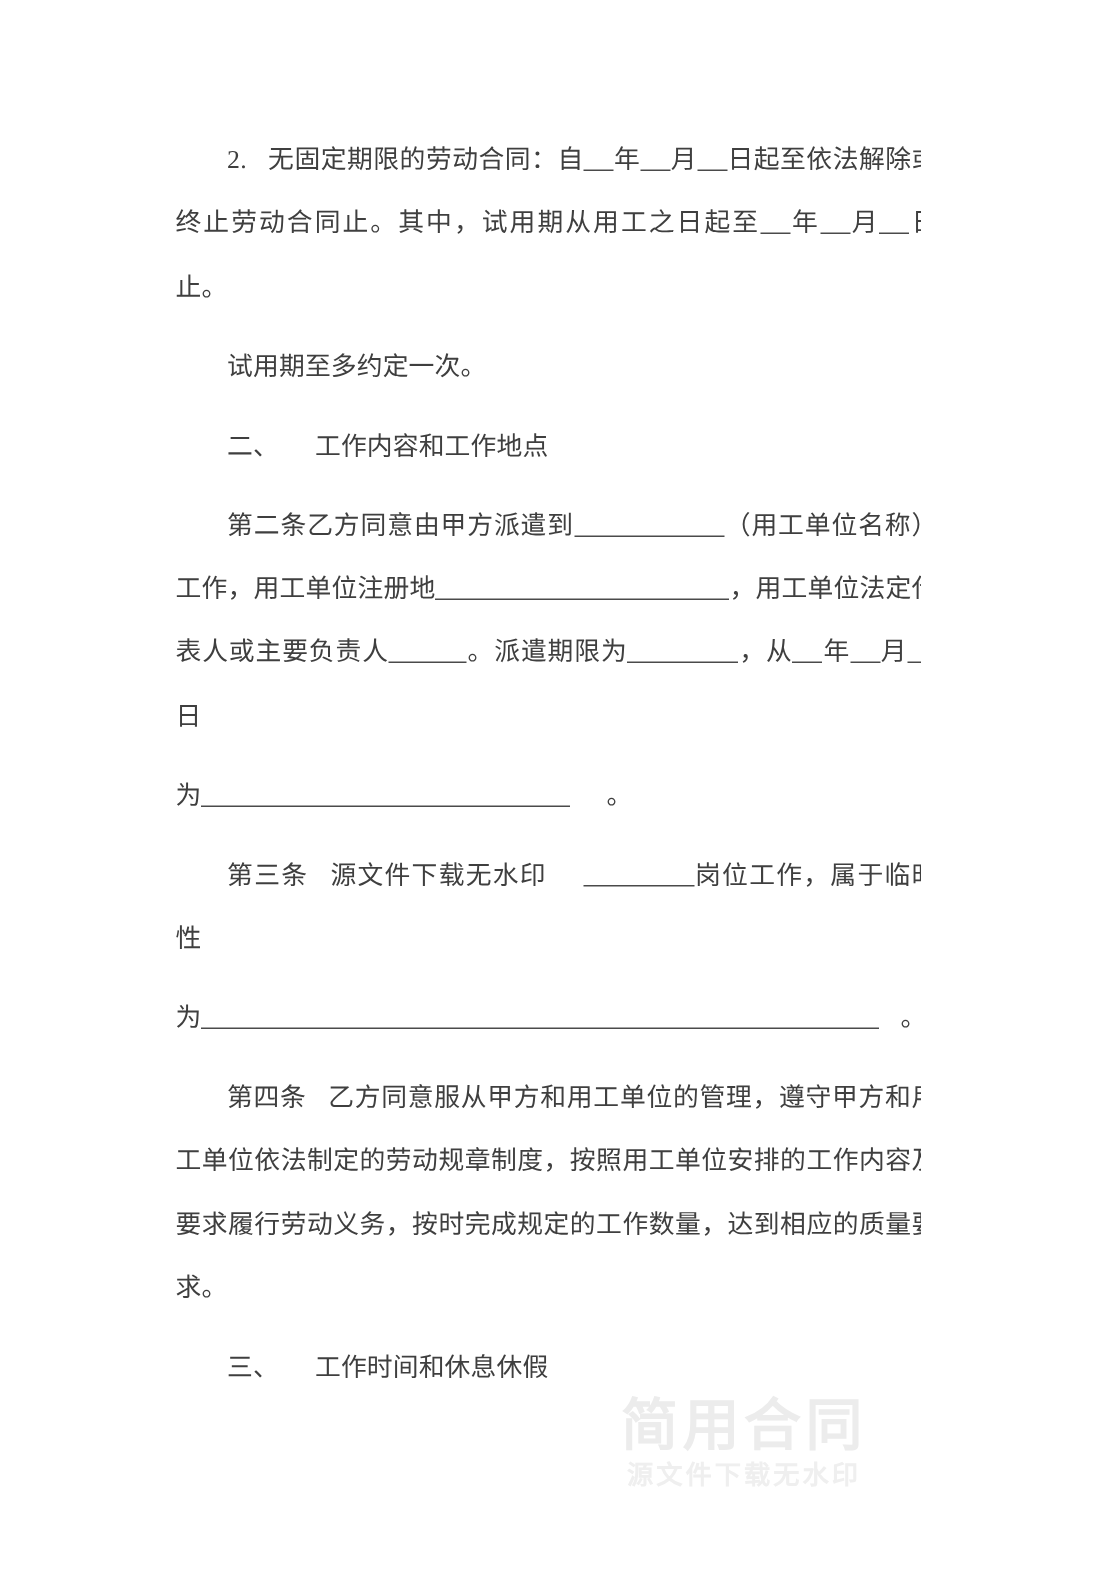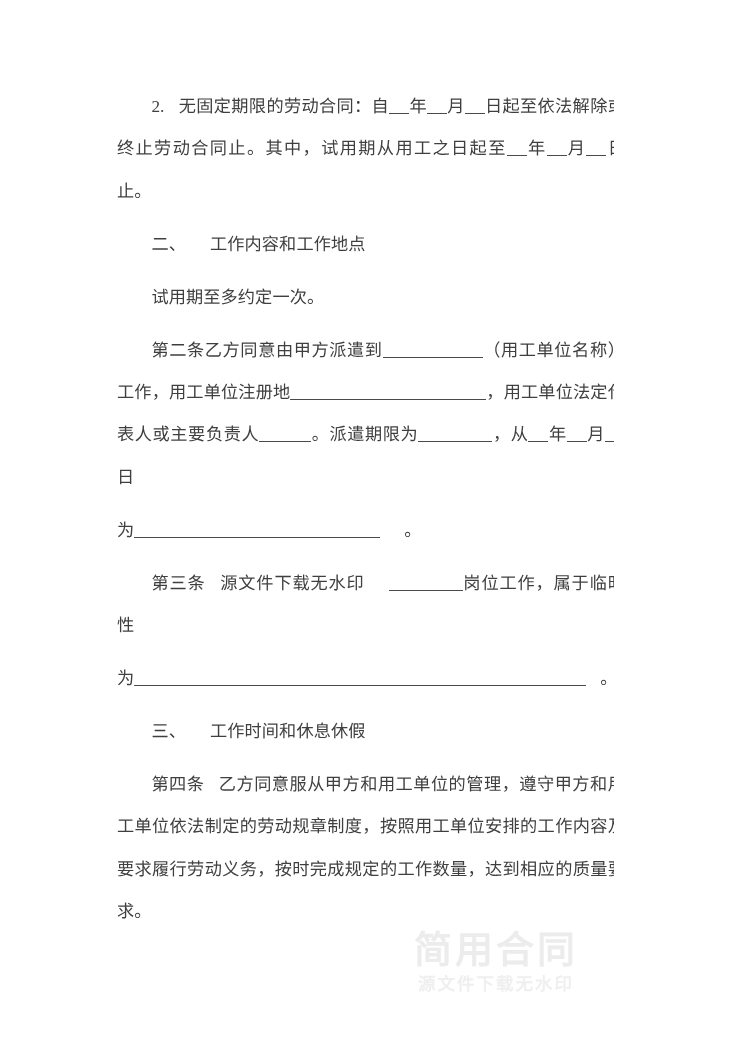--- a/index.html
+++ b/index.html
@@ -95,11 +95,11 @@
     </p>
 
     <p class="para indent">
-      <span>二、</span><span class="gap-sp-lg"></span><span>工作内容和工作地点</span>
+      <span>试用期至多约定一次。</span>
     </p>
 
     <p class="para indent">
-      <span>试用期至多约定一次。</span>
+      <span>二、</span><span class="gap-sp-lg"></span><span>工作内容和工作地点</span>
     </p>
 
     <p class="para indent">

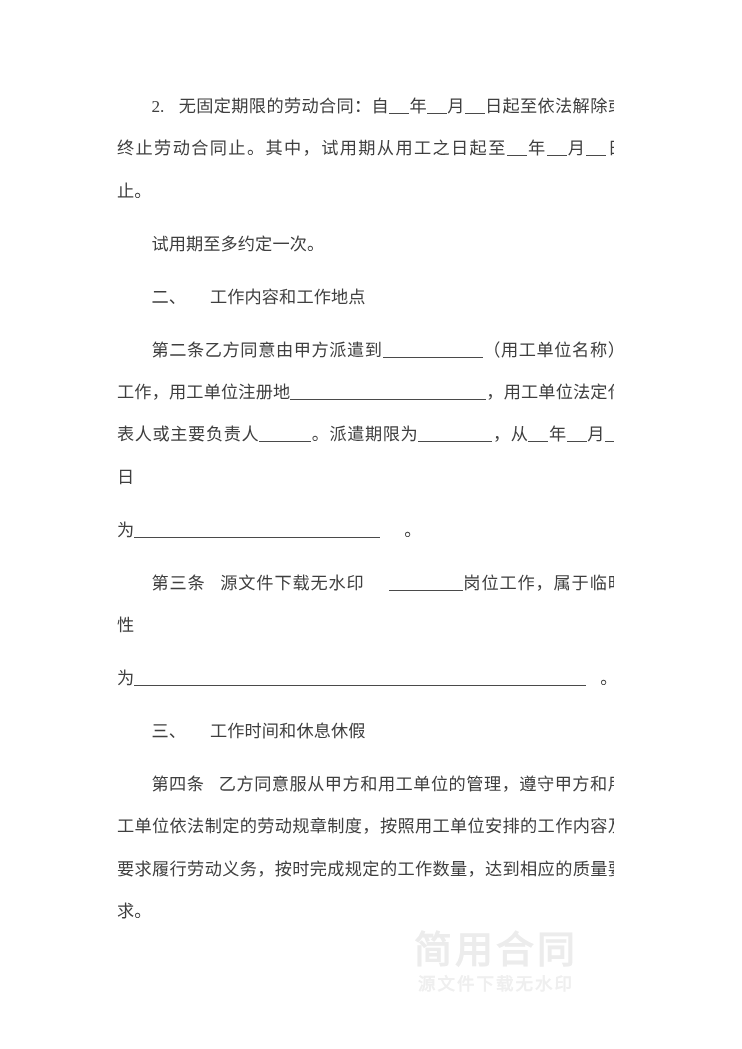--- a/index.html
+++ b/index.html
@@ -121,11 +121,11 @@
     </p>
 
     <p class="para indent">
-      <span>三、</span><span class="gap-sp-lg"></span><span>工作时间和休息休假</span>
+      <span>第四条</span><span class="gap-sp"></span><span>乙方同意服从甲方和用工单位的管理，遵守甲方和用工单位依法制定的劳动规章制度，按照用工单位安排的工作内容及要求履行劳动义务，按时完成规定的工作数量，达到相应的质量要求。</span>
     </p>
 
     <p class="para indent">
-      <span>第四条</span><span class="gap-sp"></span><span>乙方同意服从甲方和用工单位的管理，遵守甲方和用工单位依法制定的劳动规章制度，按照用工单位安排的工作内容及要求履行劳动义务，按时完成规定的工作数量，达到相应的质量要求。</span>
+      <span>三、</span><span class="gap-sp-lg"></span><span>工作时间和休息休假</span>
     </p>
 
   </div>

